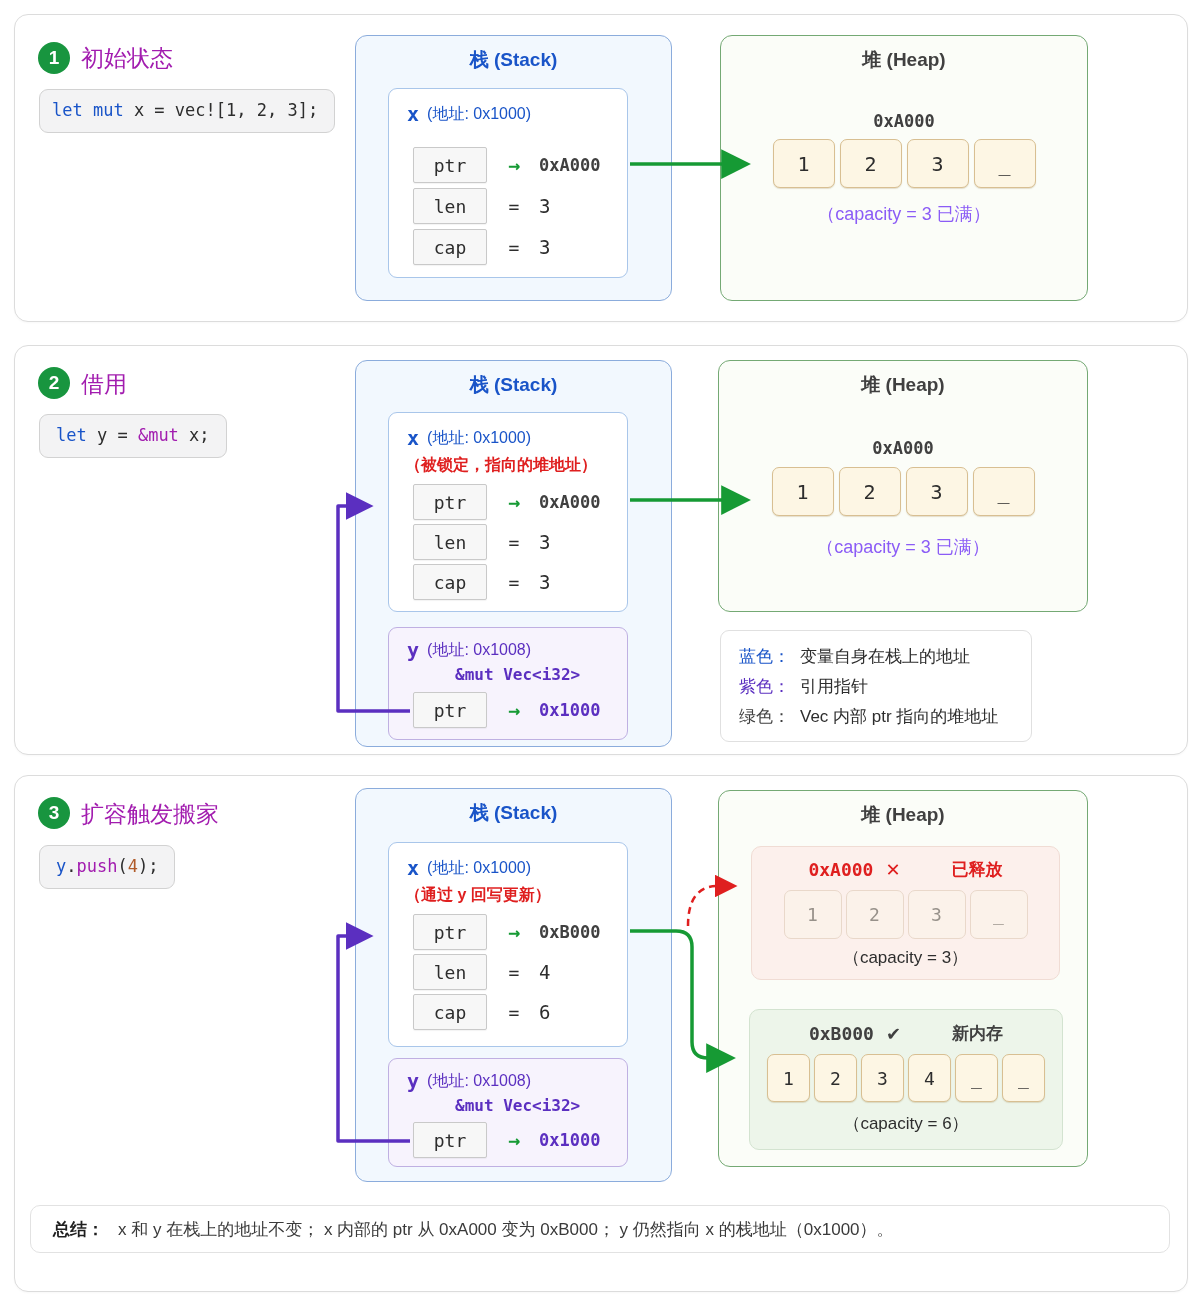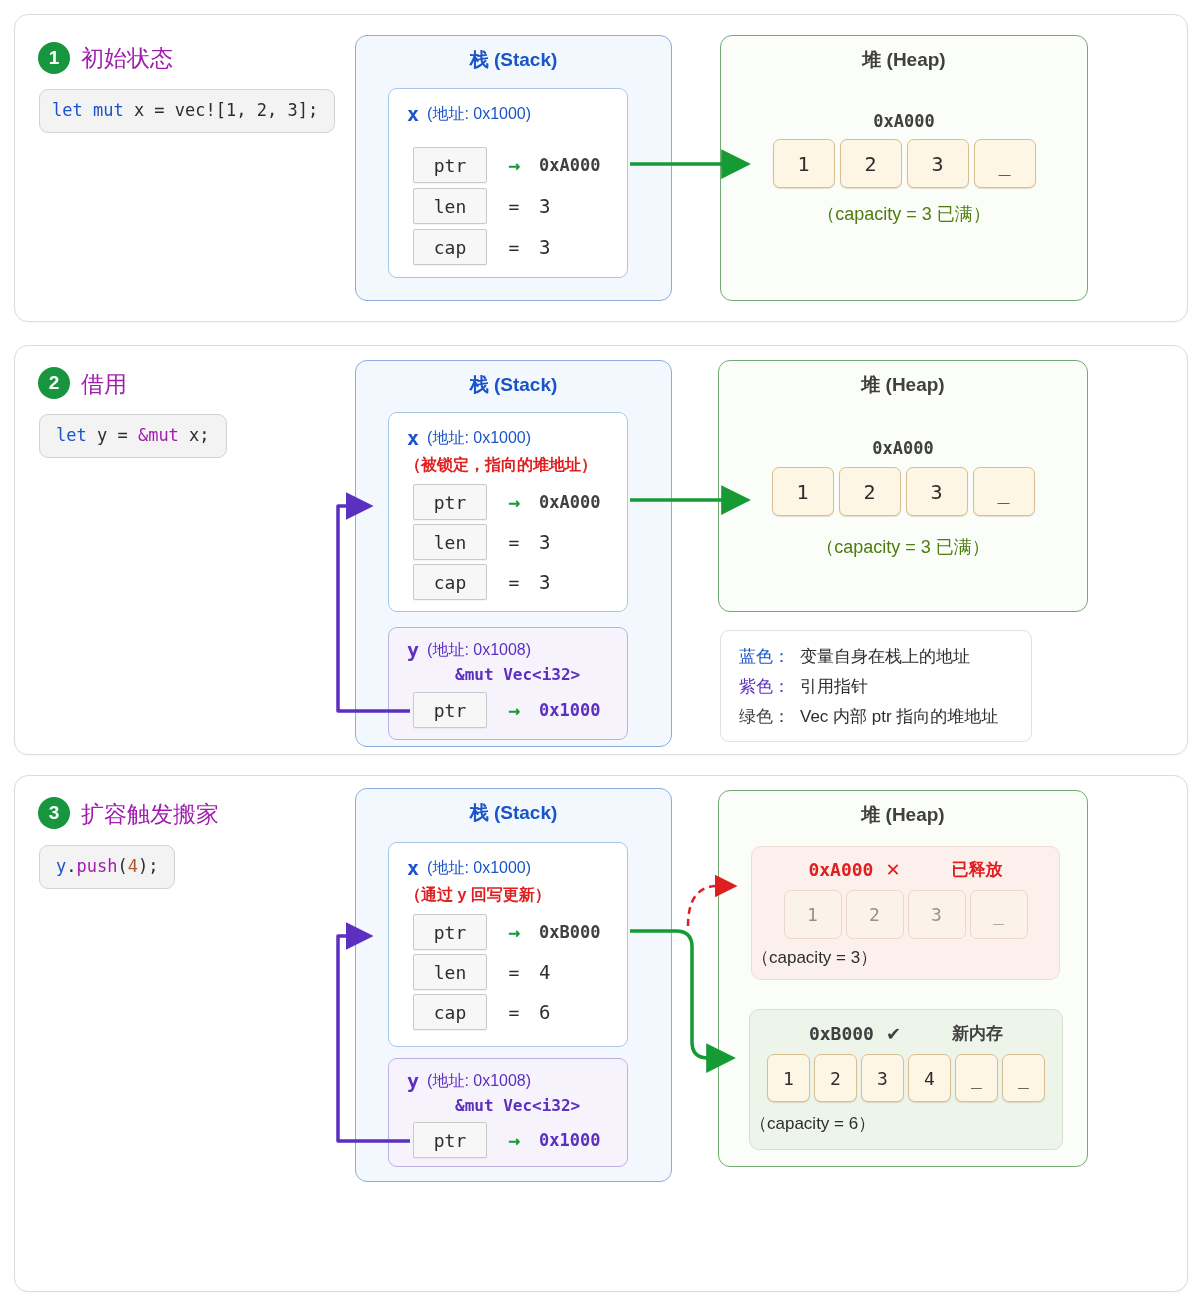--- a/index.html
+++ b/index.html
@@ -43,7 +43,7 @@
   .cell.small{width:58px;font-size:18px;}
   .cell.tiny{width:43px;height:48px;font-size:18px;}
   .cell.faded{background:#fbf2ea;border-color:#e9d8ca;color:#97918a;box-shadow:none;}
-  .heap-cap{position:absolute;left:0;right:0;text-align:center;font-size:18px;color:#4d7c0f;}
+  .heap-cap{position:absolute;left:0;right:0;text-align:center;font-size:18px;color:#8b5cf6;}
   .subheap{position:absolute;border-radius:10px;}
   .subheap.freed{background:#fcf0ec;border:1px solid #f0dcd4;}
   .subheap.fresh{background:#edf5ea;border:1px solid #d3e3d0;}

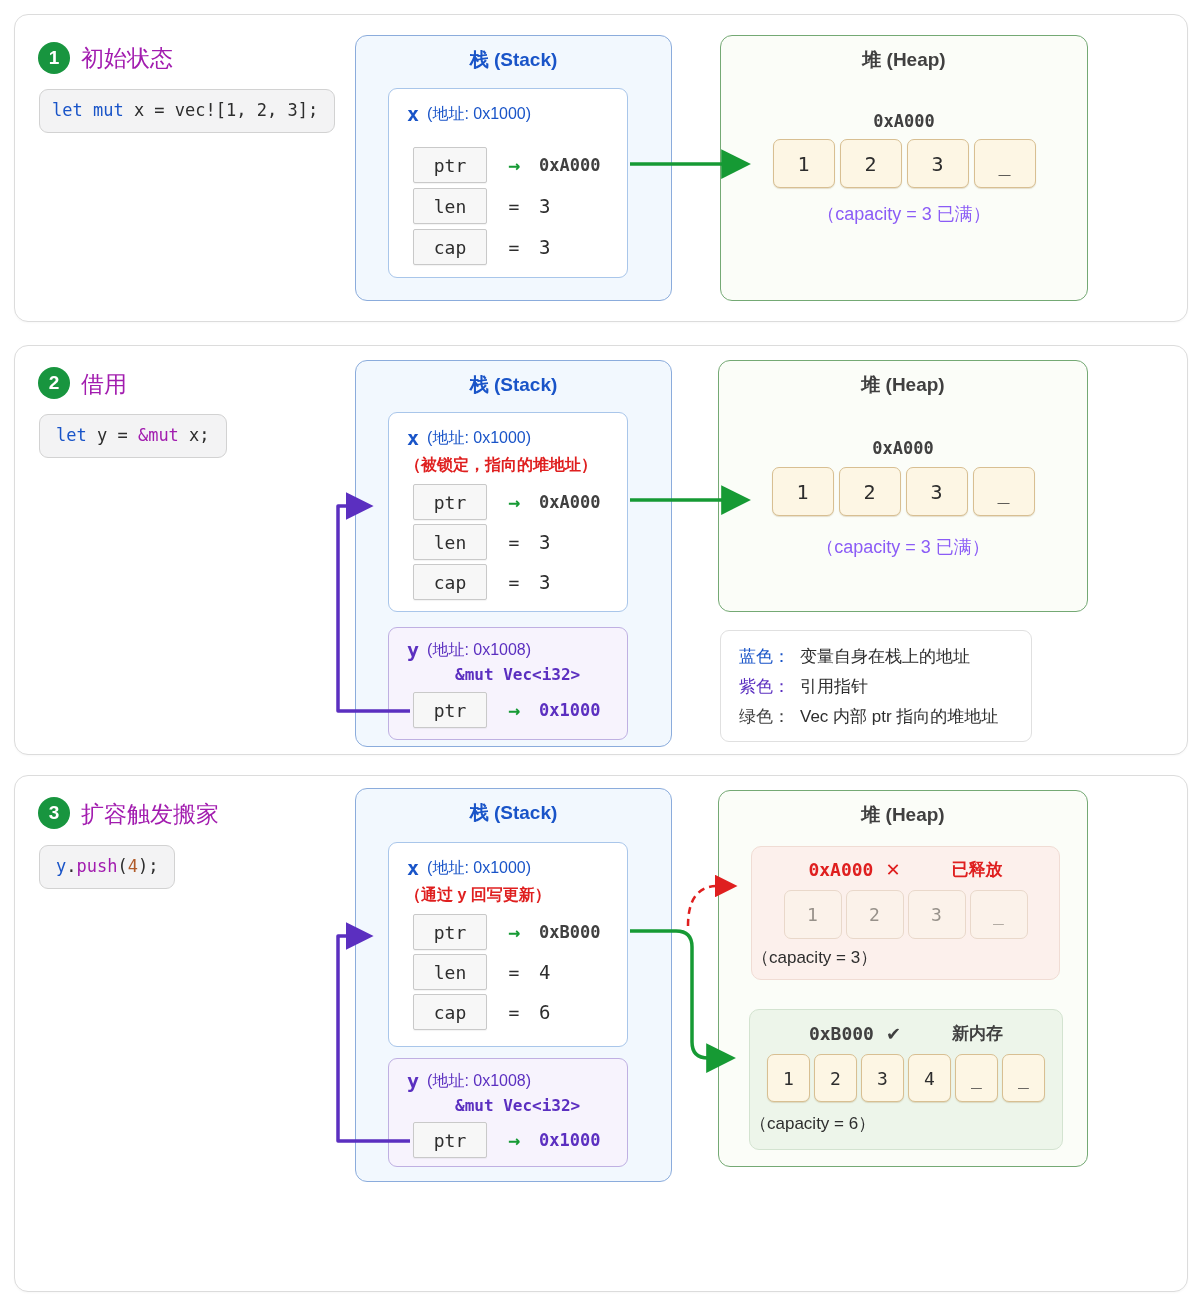--- a/index.html
+++ b/index.html
@@ -51,7 +51,7 @@
   .subtitle .addr{font-family:"DejaVu Sans Mono","Liberation Mono",monospace;font-size:18px;}
   .subtitle .mark{font-size:18px;}
   .subtitle .lbl{font-size:17px;margin-left:39px;}
-  .sub-cap{position:absolute;left:0;right:0;font-size:17px;color:#2d2d2d;}
+  .sub-cap{position:absolute;left:0;right:0;text-align:center;font-size:17px;color:#2d2d2d;}
   .legendbox{position:absolute;background:#ffffff;border:1px solid #e0e0e0;border-radius:9px;padding:11px 18px;box-sizing:border-box;}
   .legend-line{font-size:17px;line-height:30px;color:#2d2d2d;display:flex;}
   .legend-term{margin-right:10px;flex:none;}

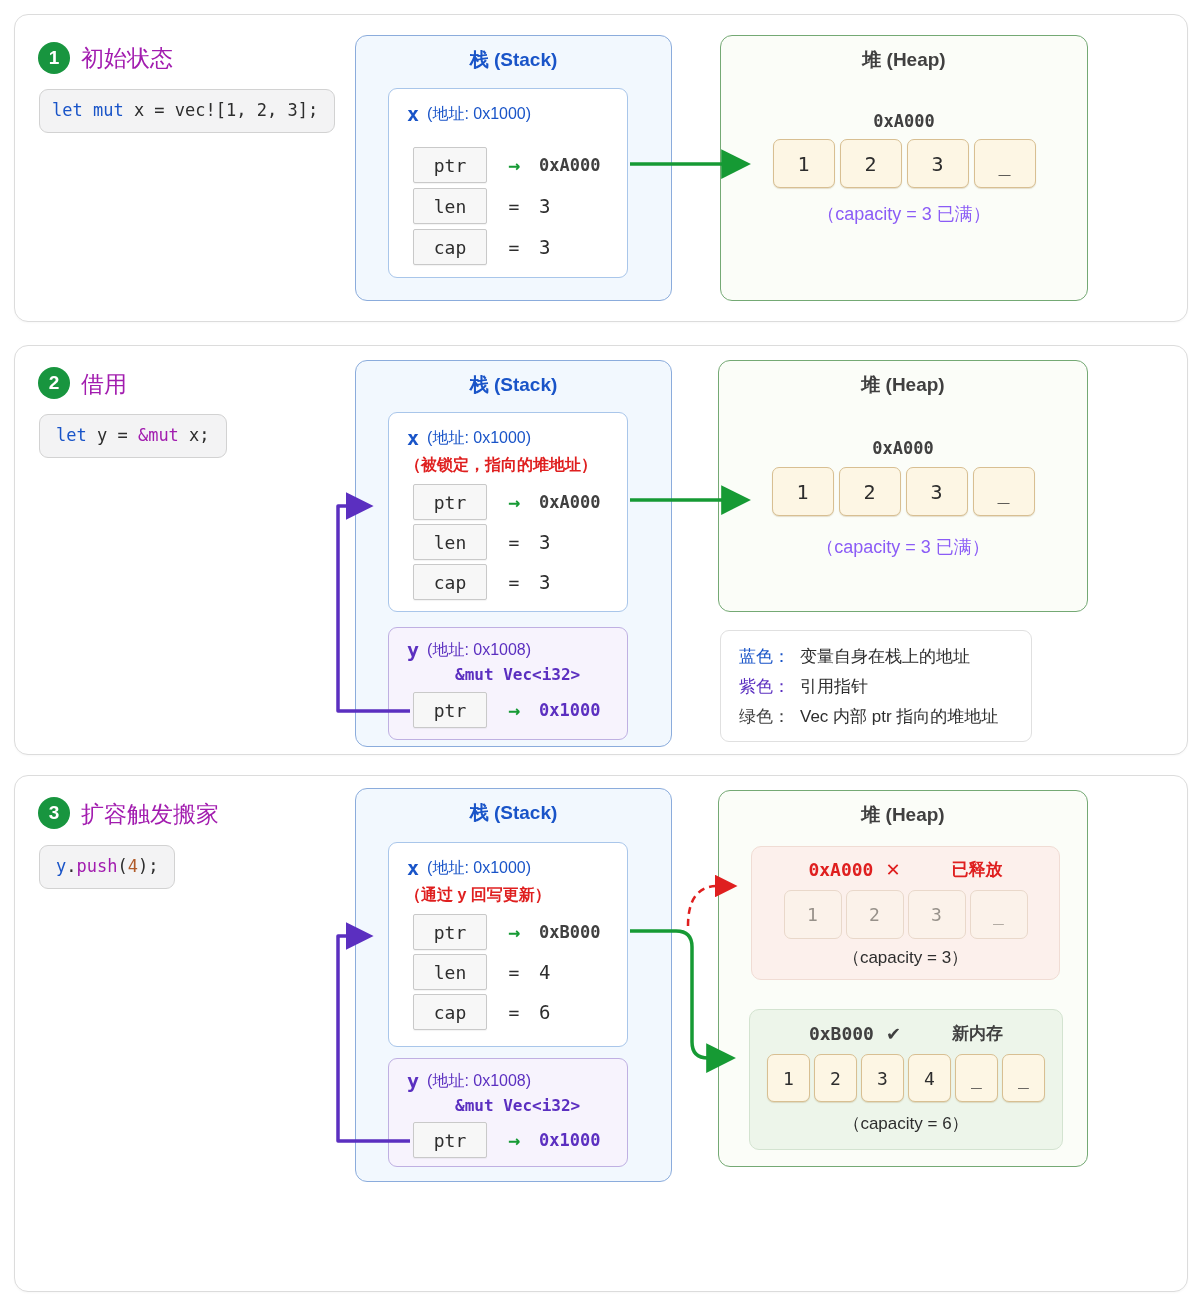--- a/index.html
+++ b/index.html
@@ -259,6 +259,10 @@
     </div>
   </div>
 
+  <div class="summarybox" style="left:30px;top:1205px;width:1140px;height:48px;">
+    <span class="summary-label">总结：</span>
+    <span class="summary-text">x 和 y 在栈上的地址不变； x 内部的 ptr 从 0xA000 变为 0xB000； y 仍然指向 x 的栈地址（0x1000）。</span>
+  </div>
 
   <svg id="arrow-layer" viewBox="0 0 1200 1304" xmlns="http://www.w3.org/2000/svg">
     <defs>

